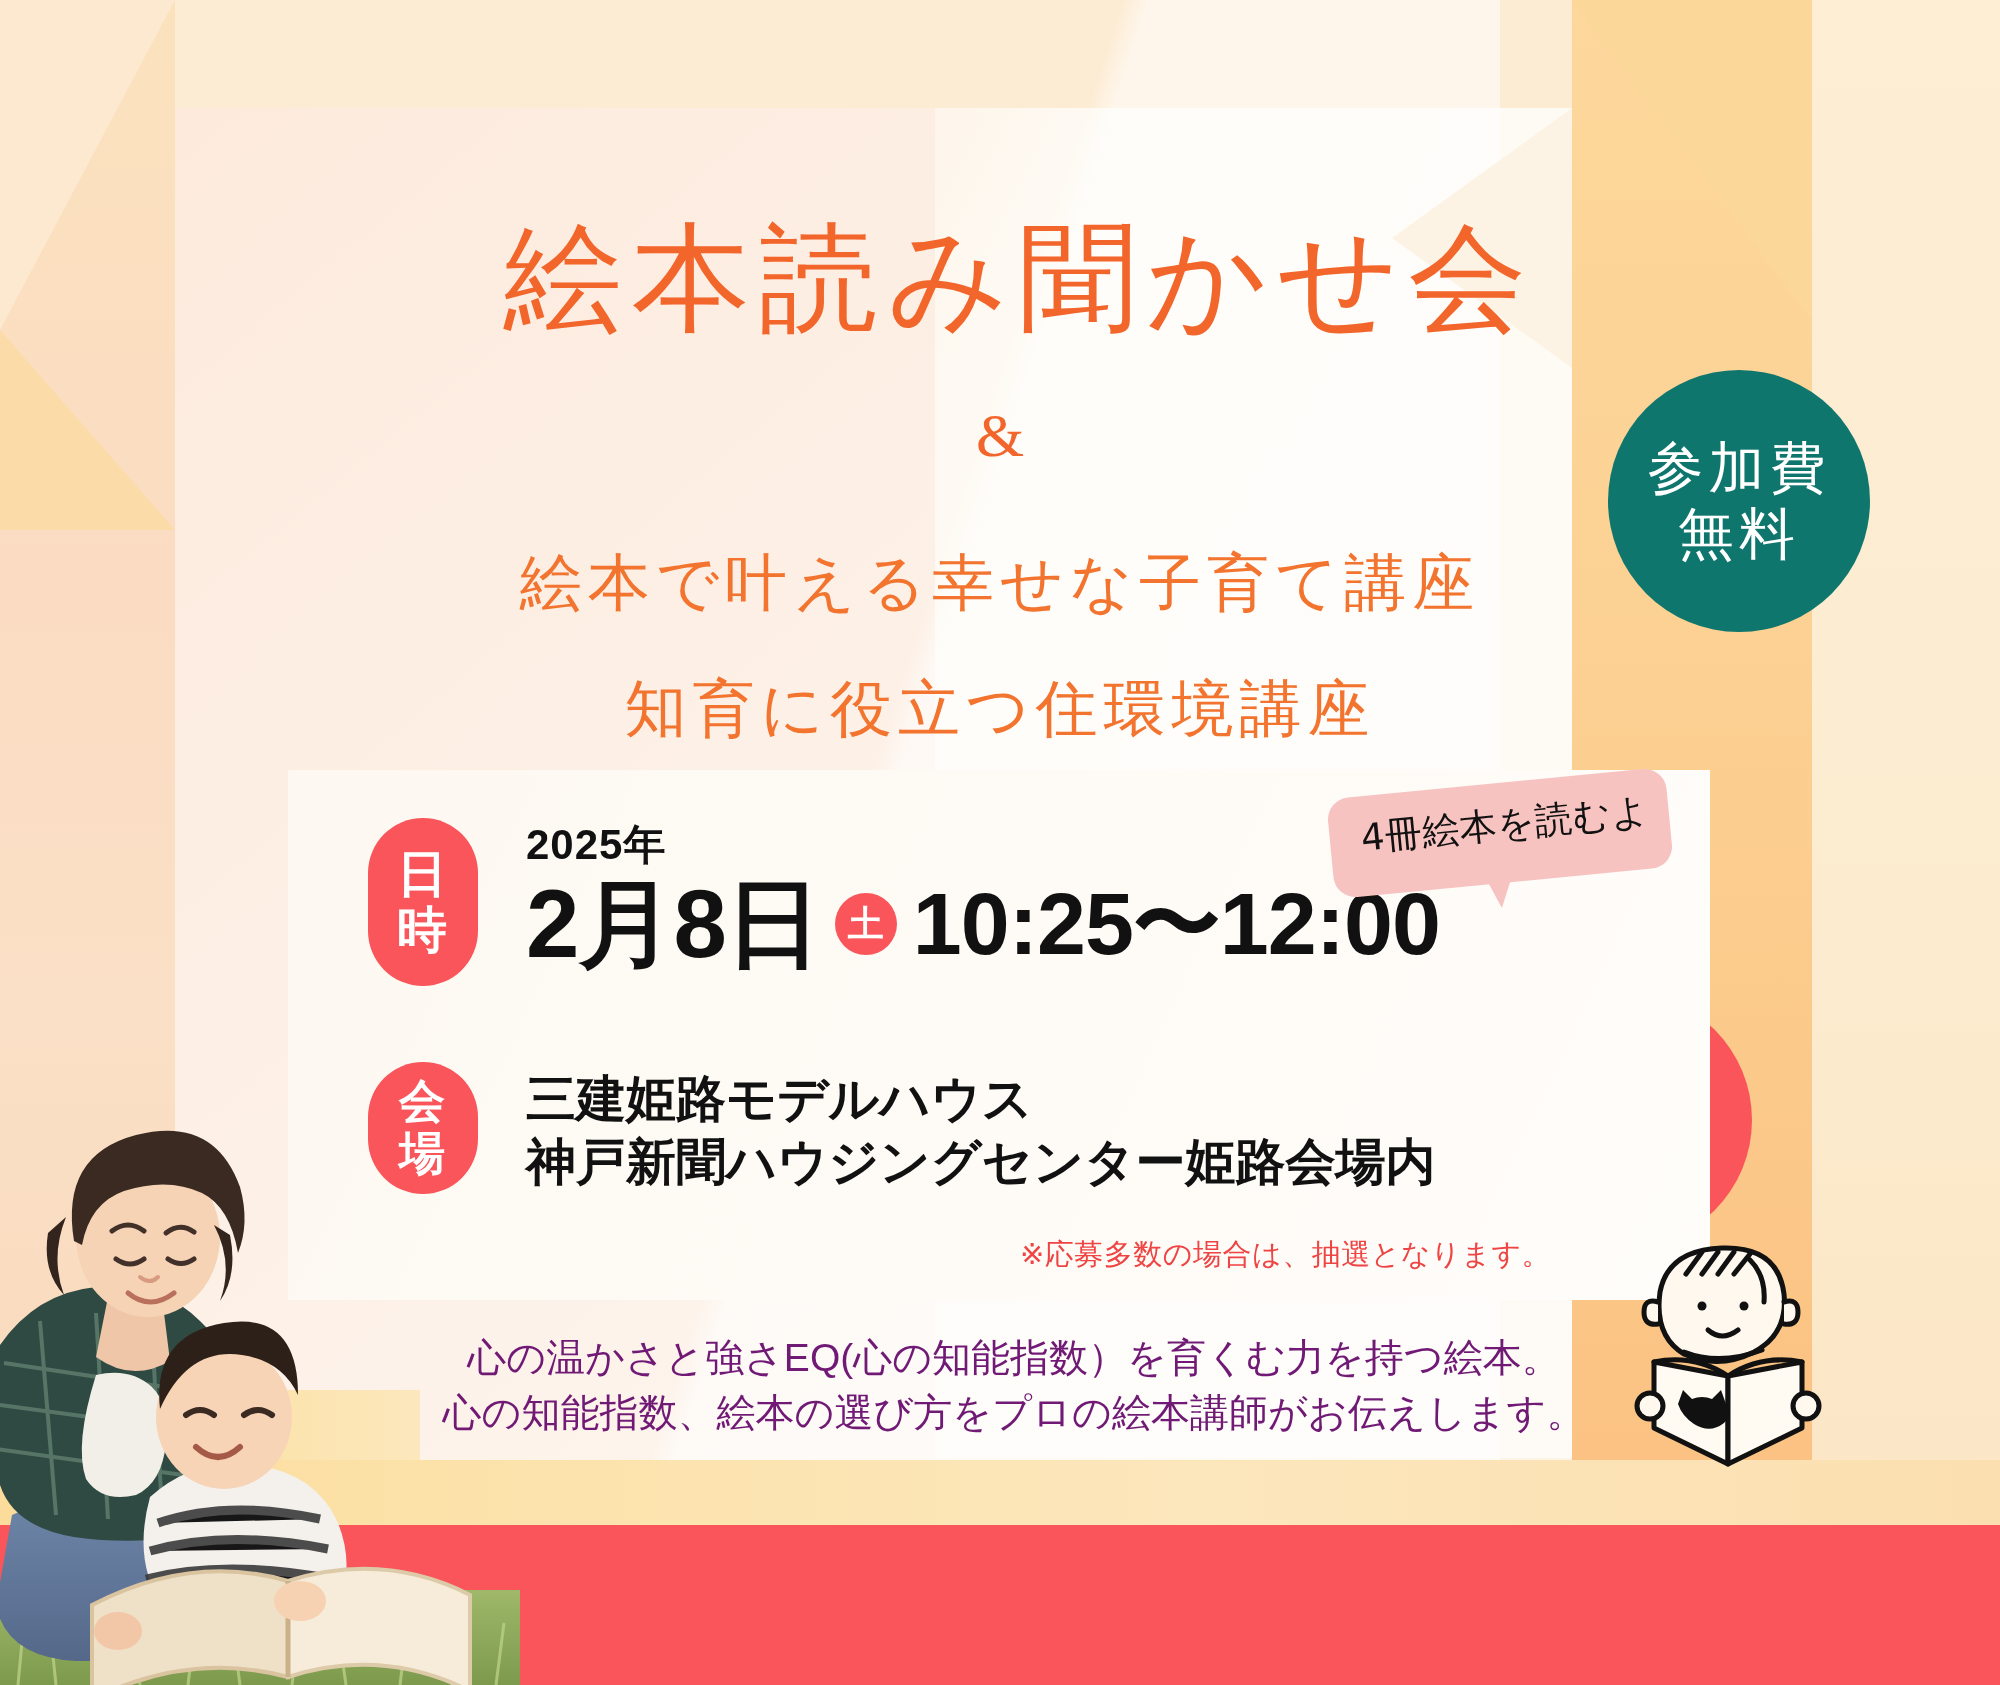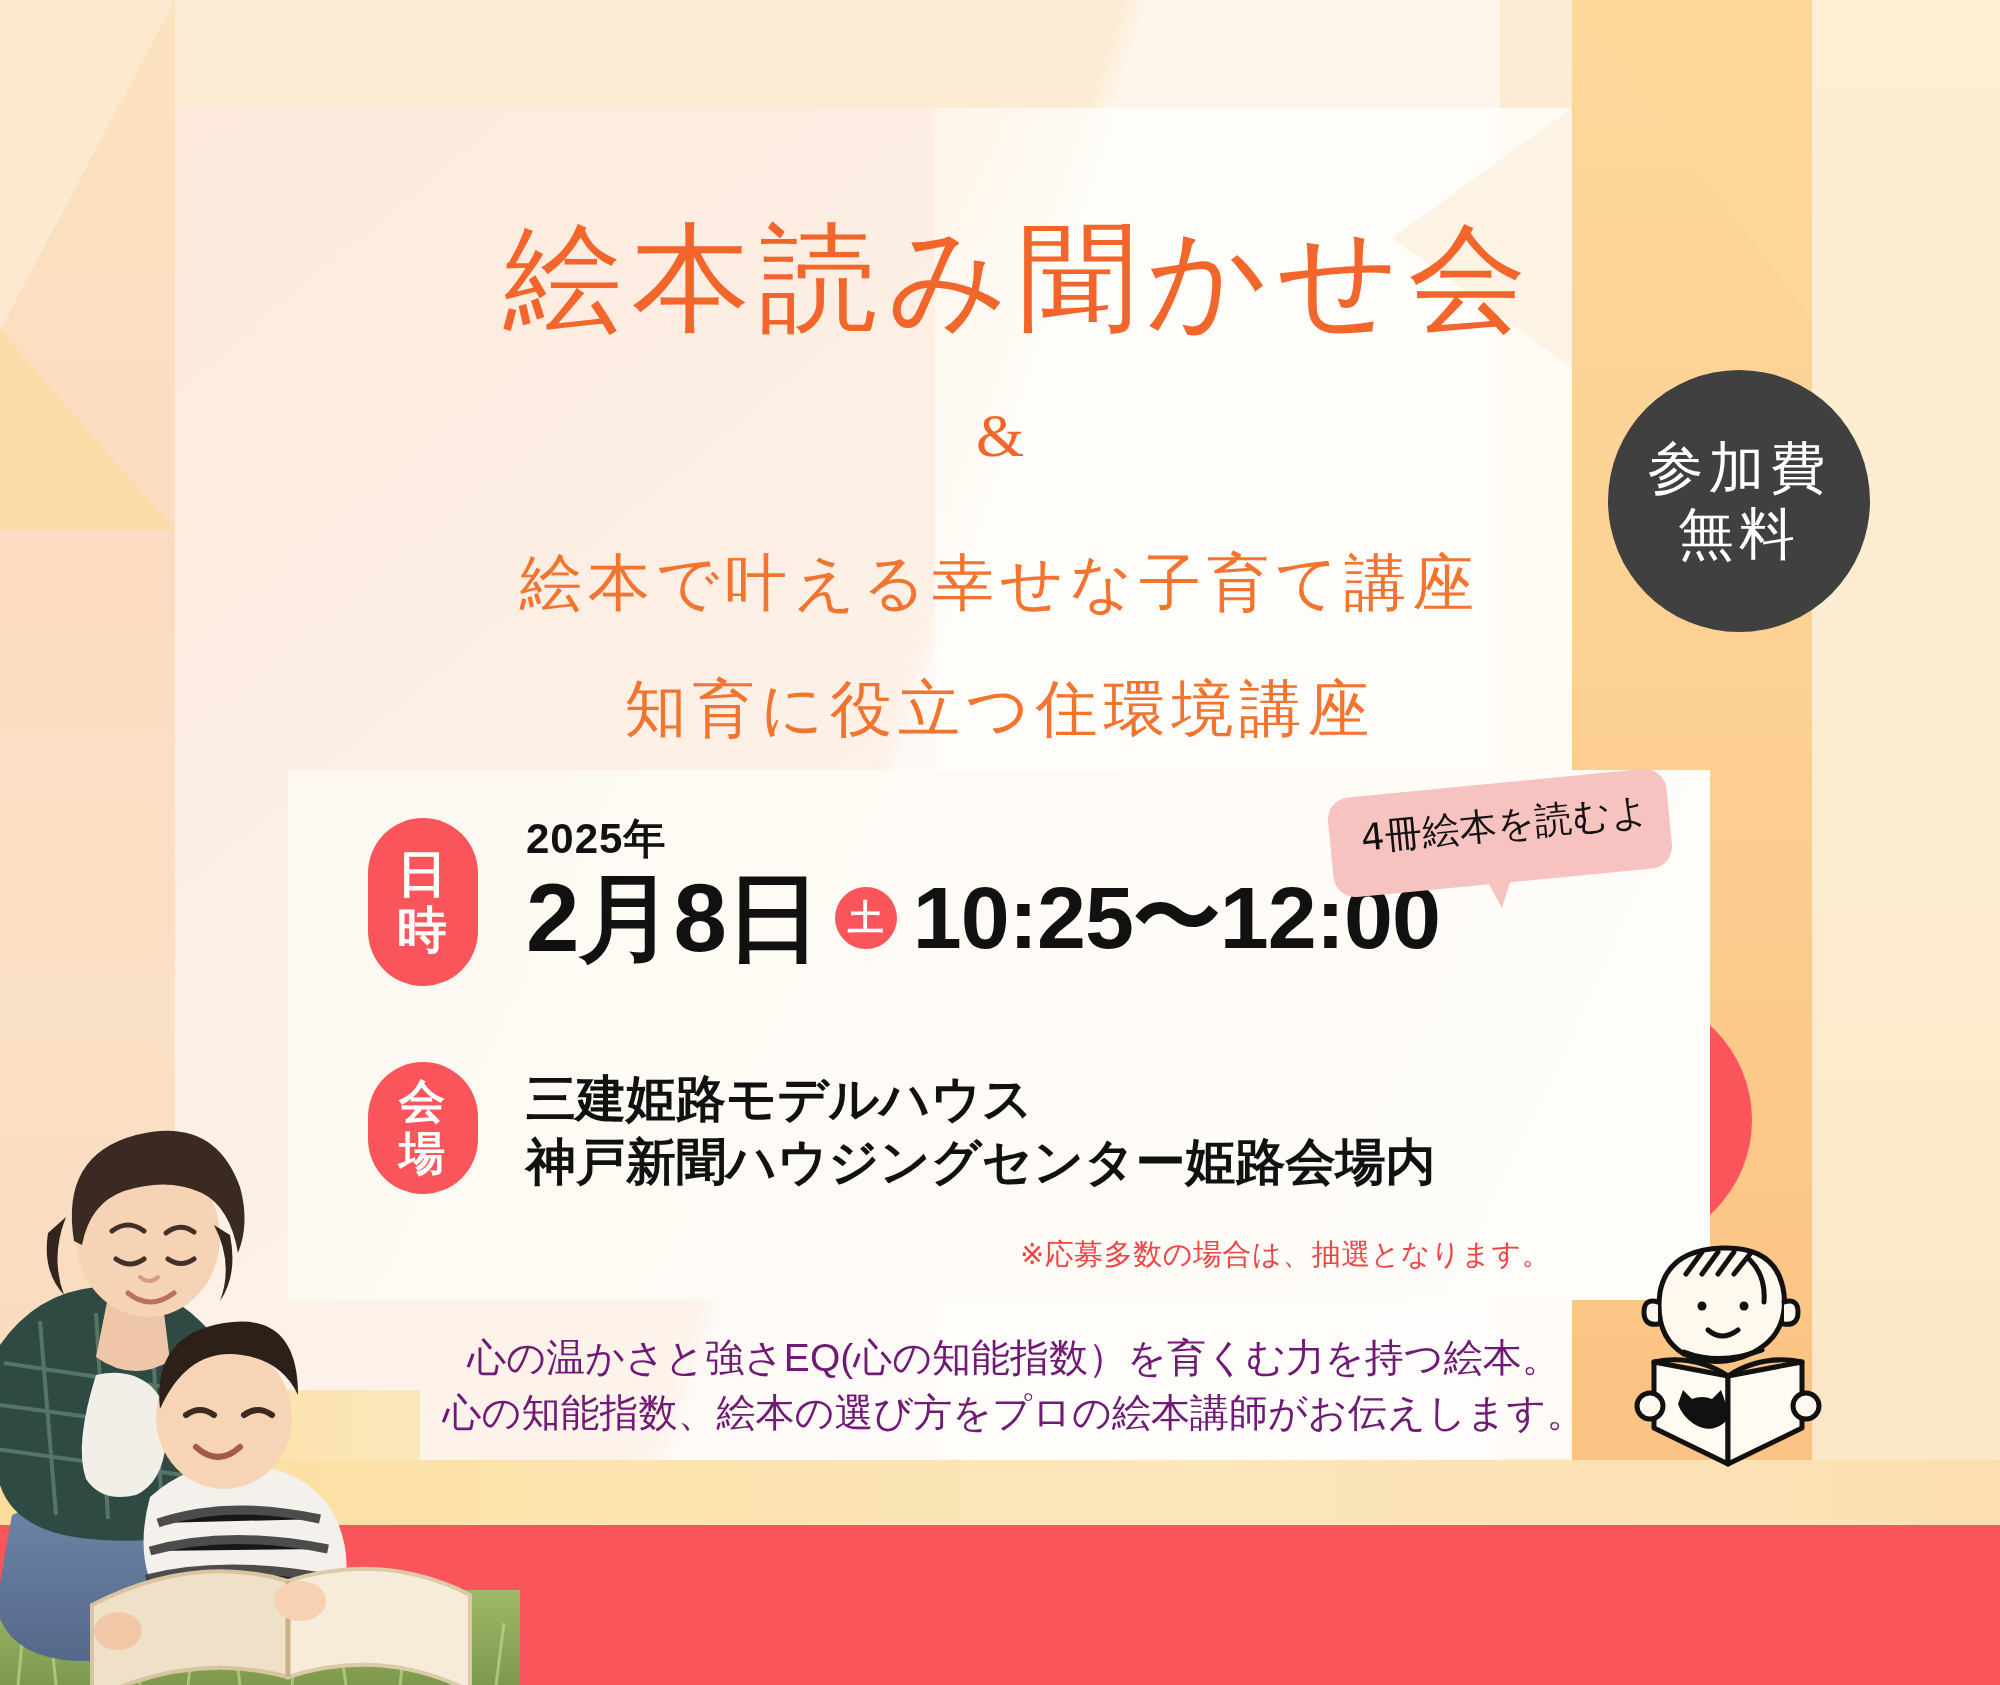--- a/index.html
+++ b/index.html
@@ -50,7 +50,7 @@
 
   
   .badge-free{position:absolute;left:1608px;top:370px;width:262px;height:262px;border-radius:50%;
-    background:#404040;display:flex;flex-direction:column;align-items:center;justify-content:center;
+    background:#0f766e;display:flex;flex-direction:column;align-items:center;justify-content:center;
     color:#fff;line-height:1.18;letter-spacing:5px;}
   .badge-free .l1{font-size:56px;}
   .badge-free .l2{font-size:56px;}

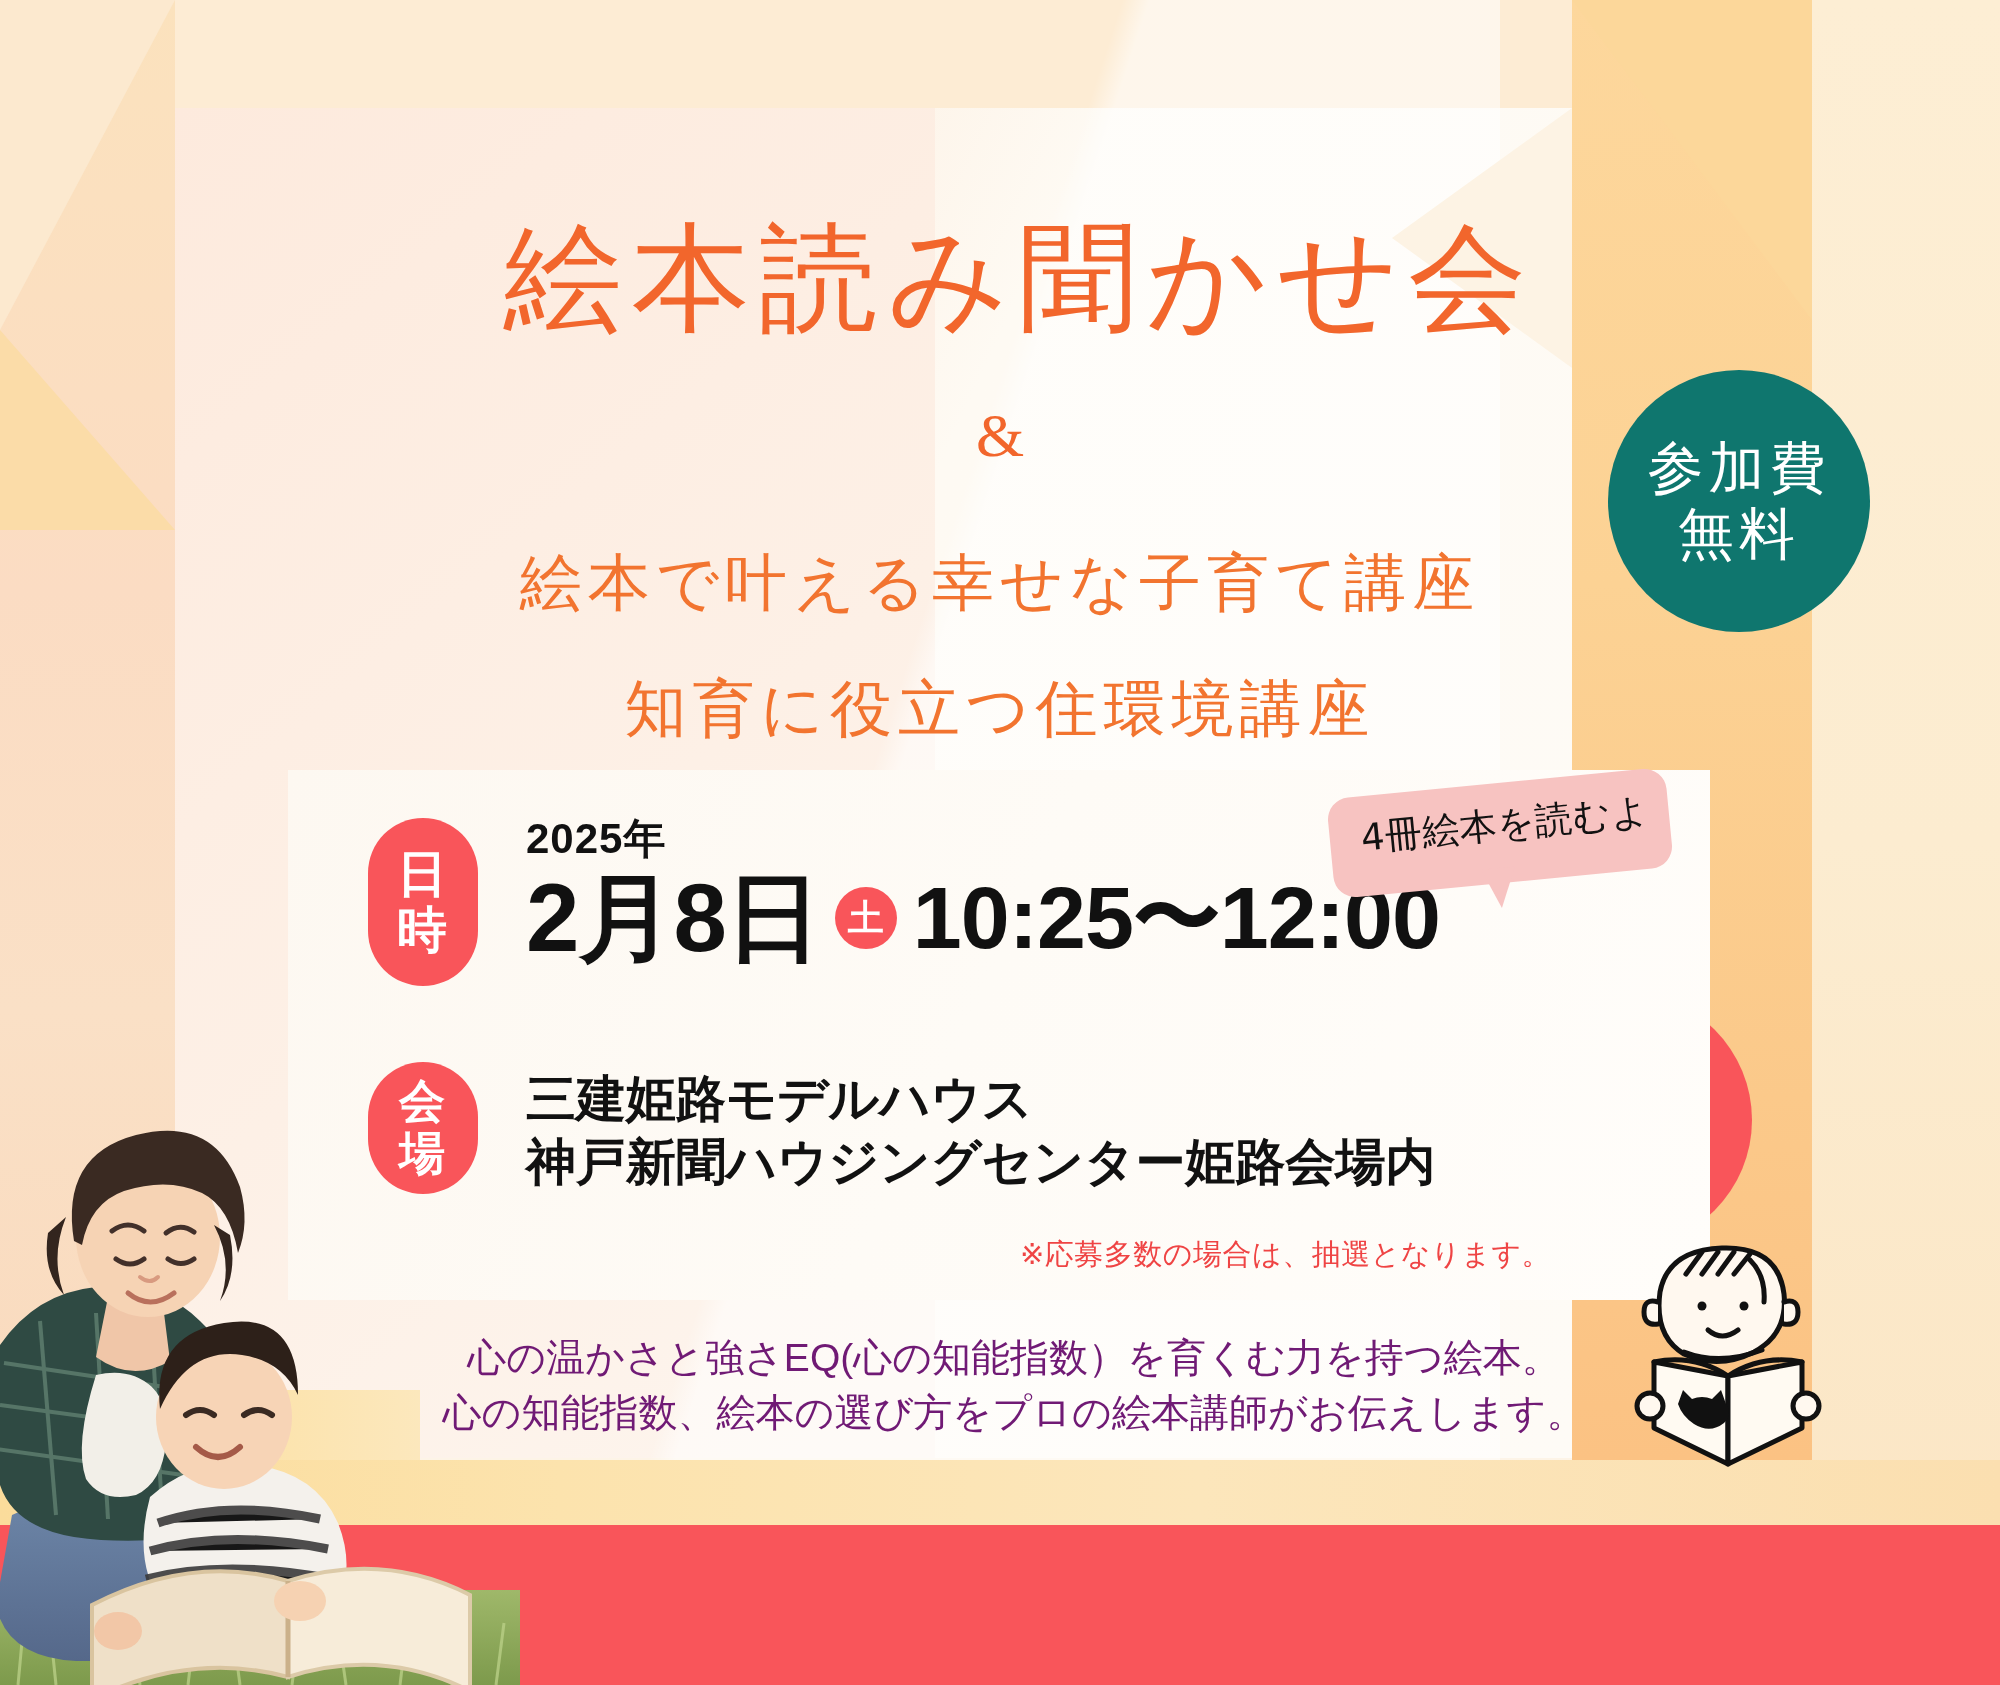--- a/index.html
+++ b/index.html
@@ -71,7 +71,7 @@
   .row-date{left:368px;top:818px;}
   .row-date .tag{height:168px;}
   .date-block{margin-left:48px;}
-  .year{font-size:42px;font-weight:bold;color:#111;line-height:1;letter-spacing:1px;}
+  .year{font-size:42px;font-weight:bold;color:#111;line-height:1;margin-top:6px;letter-spacing:1px;}
   .date-line{display:flex;align-items:center;margin-top:10px;}
   .bigdate{font-size:96px;font-weight:bold;color:#111;line-height:1;letter-spacing:-1px;}
   .dow{width:62px;height:62px;border-radius:50%;background:#f9555a;color:#fff;

